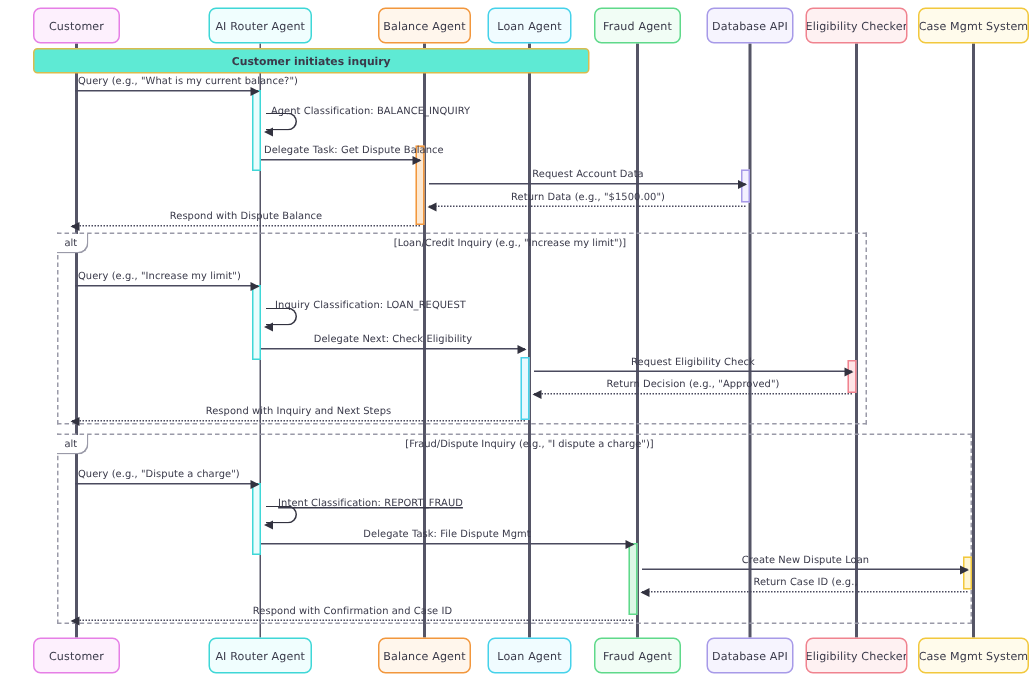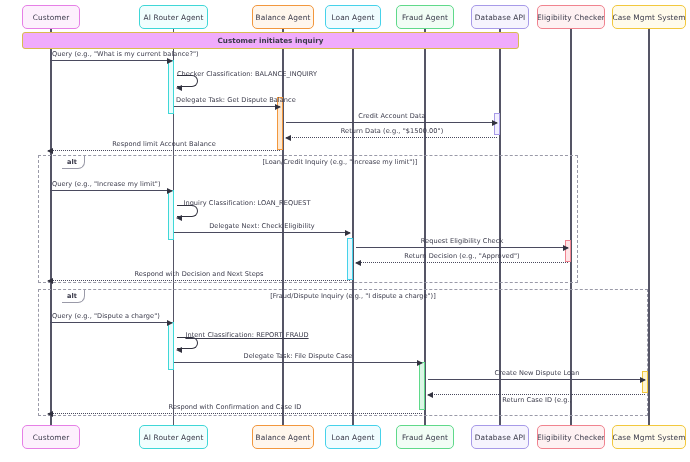--- a/index.html
+++ b/index.html
@@ -143,7 +143,7 @@
     <div class="frame" style="left: 38px; top: 289px; width: 610px; height: 127px;"></div>
     <div class="frame-tag" style="left: 38px; top: 290px;">alt</div>
     <div class="frame-cond" style="left: 353px; top: 292px;">[Fraud/Dispute Inquiry (e.g., "I dispute a charge")]</div>
-    <div class="note" style="left: 22px; top: 32px; width: 497px; background: #f0abfc; border-color: rgb(217, 188, 78);">Customer initiates inquiry</div>
+    <div class="note" style="left: 22px; top: 32px; width: 371px; background: #5eead4; border-color: rgb(217, 188, 78);">Customer initiates inquiry</div>
     <div class="act" style="left: 168px; top: 60px; height: 54px; background: rgb(234, 253, 253); border-color: rgb(63, 215, 215);"></div>
     <div class="act" style="left: 277px; top: 97px; height: 53px; background: rgb(253, 233, 210); border-color: rgb(242, 151, 61);"></div>
     <div class="act" style="left: 494px; top: 113px; height: 22px; background: rgb(243, 240, 255); border-color: rgb(167, 154, 232);"></div>

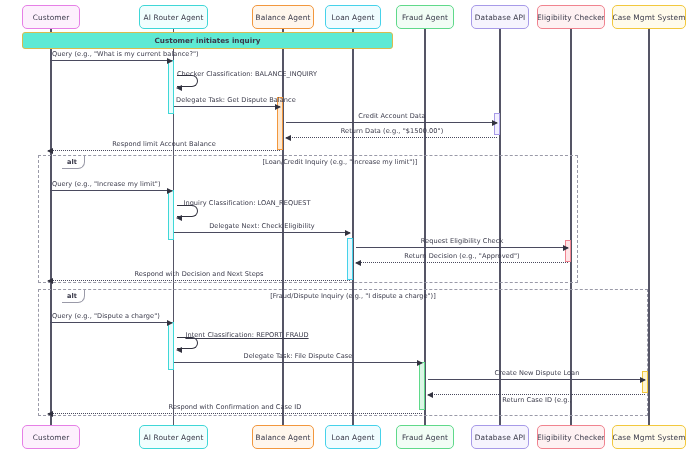--- a/index.html
+++ b/index.html
@@ -160,7 +160,7 @@
     <div class="selfloop" style="left: 177px; top: 75px;">
       <div class="arrowL"></div>
     </div>
-    <div class="mlabel ctr" style="left: 247px; top: 70px;">Checker Classification: BALANCE_INQUIRY</div>
+    <div class="mlabel ctr" style="left: 247px; top: 70px;">Agent Classification: BALANCE_INQUIRY</div>
     <div class="msg solid" style="left: 174px; top: 106px; width: 106px;">
       <div class="arrowR"></div>
     </div>

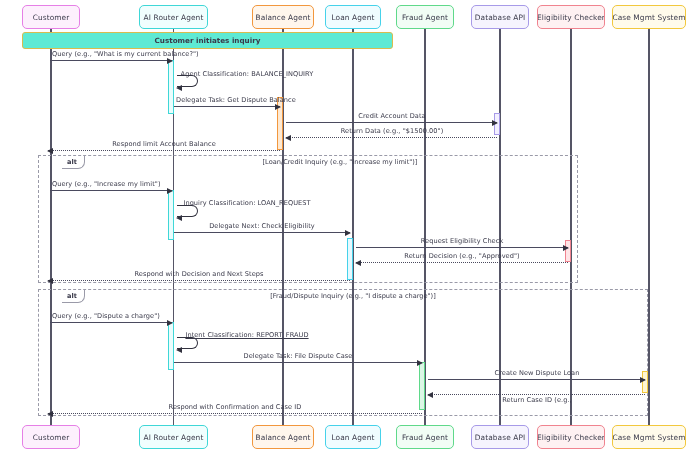--- a/index.html
+++ b/index.html
@@ -168,7 +168,7 @@
     <div class="msg solid" style="left: 286px; top: 122px; width: 211px;">
       <div class="arrowR"></div>
     </div>
-    <div class="mlabel ctr" style="left: 392px; top: 112px;">Credit Account Data</div>
+    <div class="mlabel ctr" style="left: 392px; top: 112px;">Request Account Data</div>
     <div class="msg dotted" style="left: 286px; top: 137px; width: 211px;">
       <div class="arrowL"></div>
     </div>

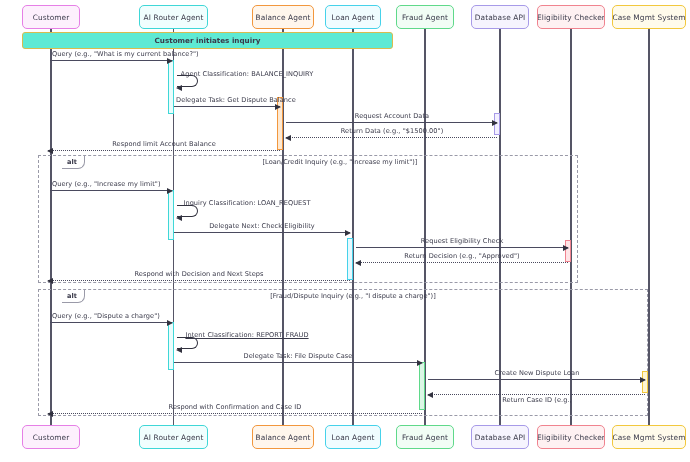--- a/index.html
+++ b/index.html
@@ -176,7 +176,7 @@
     <div class="msg dotted" style="left: 48px; top: 150px; width: 232px;">
       <div class="arrowL"></div>
     </div>
-    <div class="mlabel ctr" style="left: 164px; top: 140px;">Respond limit Account Balance</div>
+    <div class="mlabel ctr" style="left: 164px; top: 140px;">Respond with Dispute Balance</div>
     <div class="msg solid" style="left: 50px; top: 190px; width: 122px;">
       <div class="arrowR"></div>
     </div>

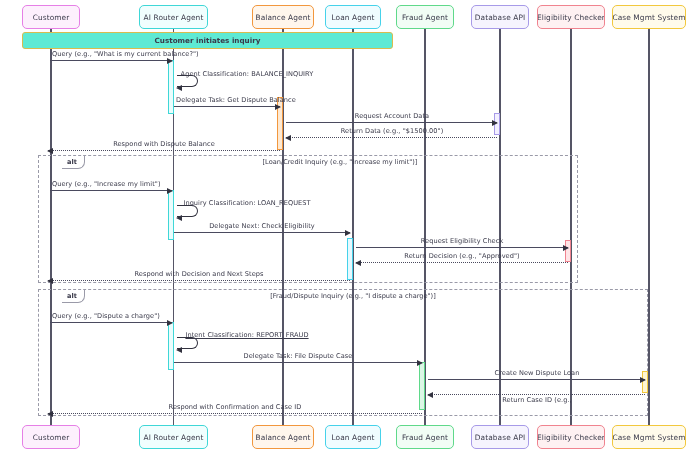--- a/index.html
+++ b/index.html
@@ -113,9 +113,8 @@
     border-radius:0 0 7px 0;
     background:#ffffff;
     display:flex;align-items:center;
-    font-size:6.6px;font-weight:bold;
-    color:#3a3a4a;
-    margin-left:24px;
+    font-size:6.6px;font-weight:normal;
+    color:#3a3a4a;
   }
   .frame-cond{
     position:absolute;

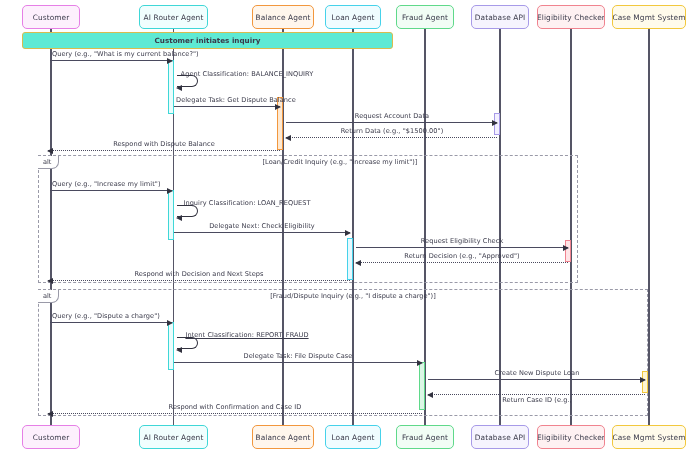--- a/index.html
+++ b/index.html
@@ -199,7 +199,7 @@
     <div class="msg dotted" style="left: 48px; top: 280px; width: 302px;">
       <div class="arrowL"></div>
     </div>
-    <div class="mlabel ctr" style="left: 199px; top: 270px;">Respond with Decision and Next Steps</div>
+    <div class="mlabel ctr" style="left: 199px; top: 270px;">Respond with Inquiry and Next Steps</div>
     <div class="msg solid" style="left: 50px; top: 322px; width: 122px;">
       <div class="arrowR"></div>
     </div>

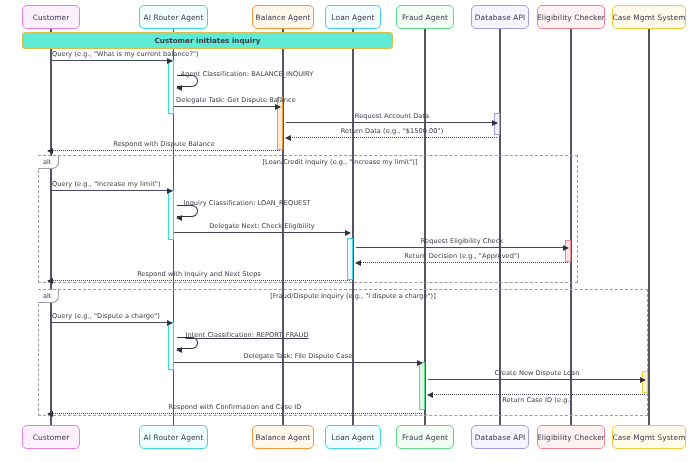--- a/index.html
+++ b/index.html
@@ -211,7 +211,7 @@
     <div class="msg solid" style="left: 174px; top: 362px; width: 248px;">
       <div class="arrowR"></div>
     </div>
-    <div class="mlabel ctr" style="left: 298px; top: 352px;">Delegate Task: File Dispute Case</div>
+    <div class="mlabel ctr" style="left: 298px; top: 352px;">Delegate Task: File Dispute Mgmt</div>
     <div class="msg solid" style="left: 428px; top: 379px; width: 217px;">
       <div class="arrowR"></div>
     </div>

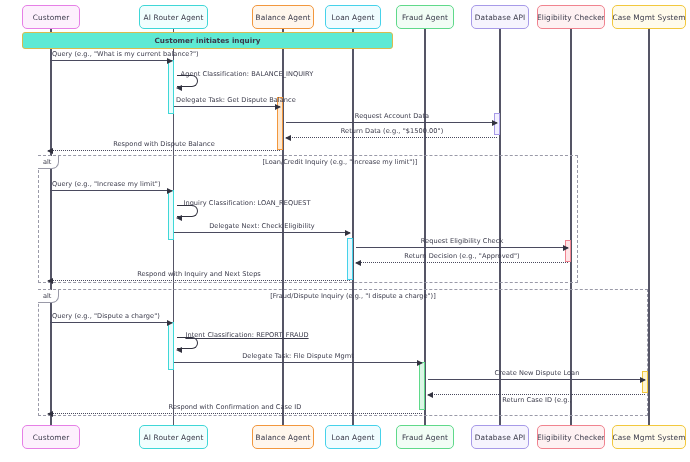--- a/index.html
+++ b/index.html
@@ -219,7 +219,7 @@
     <div class="msg dotted" style="left: 428px; top: 394px; width: 217px;">
       <div class="arrowL"></div>
     </div>
-    <div class="mlabel ctr" style="left: 537px; top: 384px; margin-top: 12px;">Return Case ID (e.g.,</div>
+    <div class="mlabel ctr" style="left: 537px; top: 384px;">Return Case ID (e.g.,</div>
     <div class="msg dotted" style="left: 48px; top: 413px; width: 374px;">
       <div class="arrowL"></div>
     </div>

